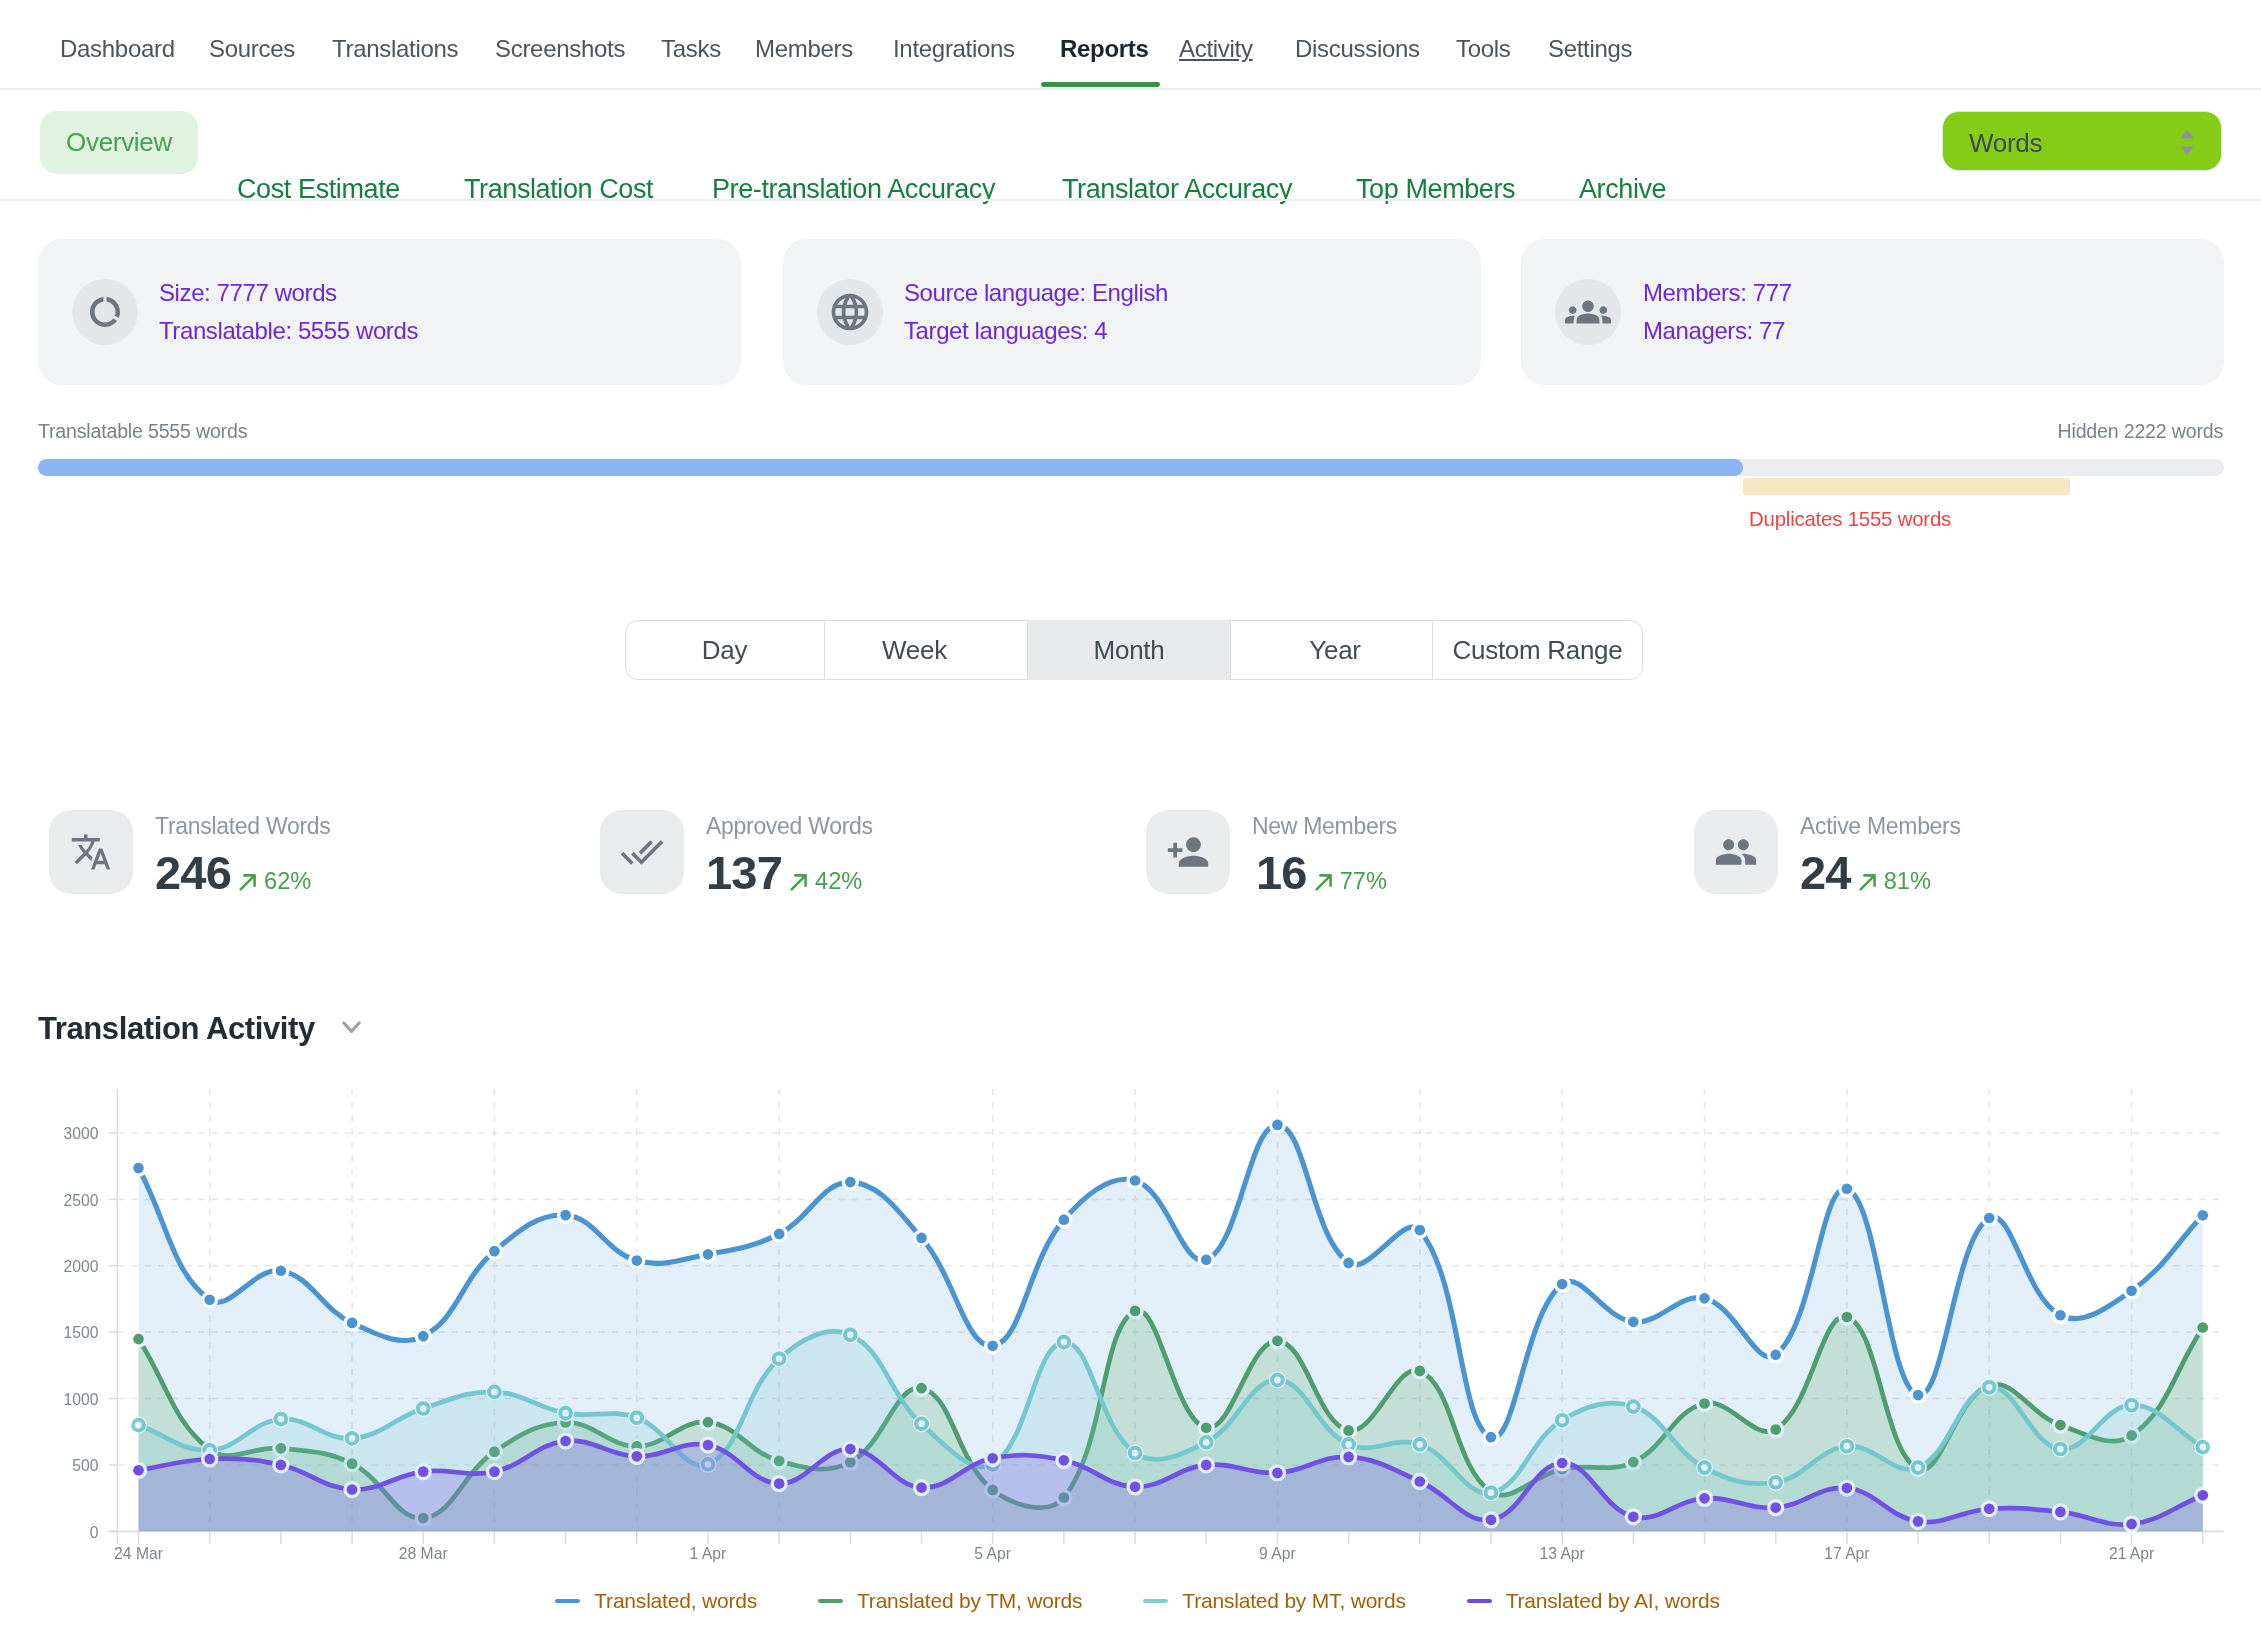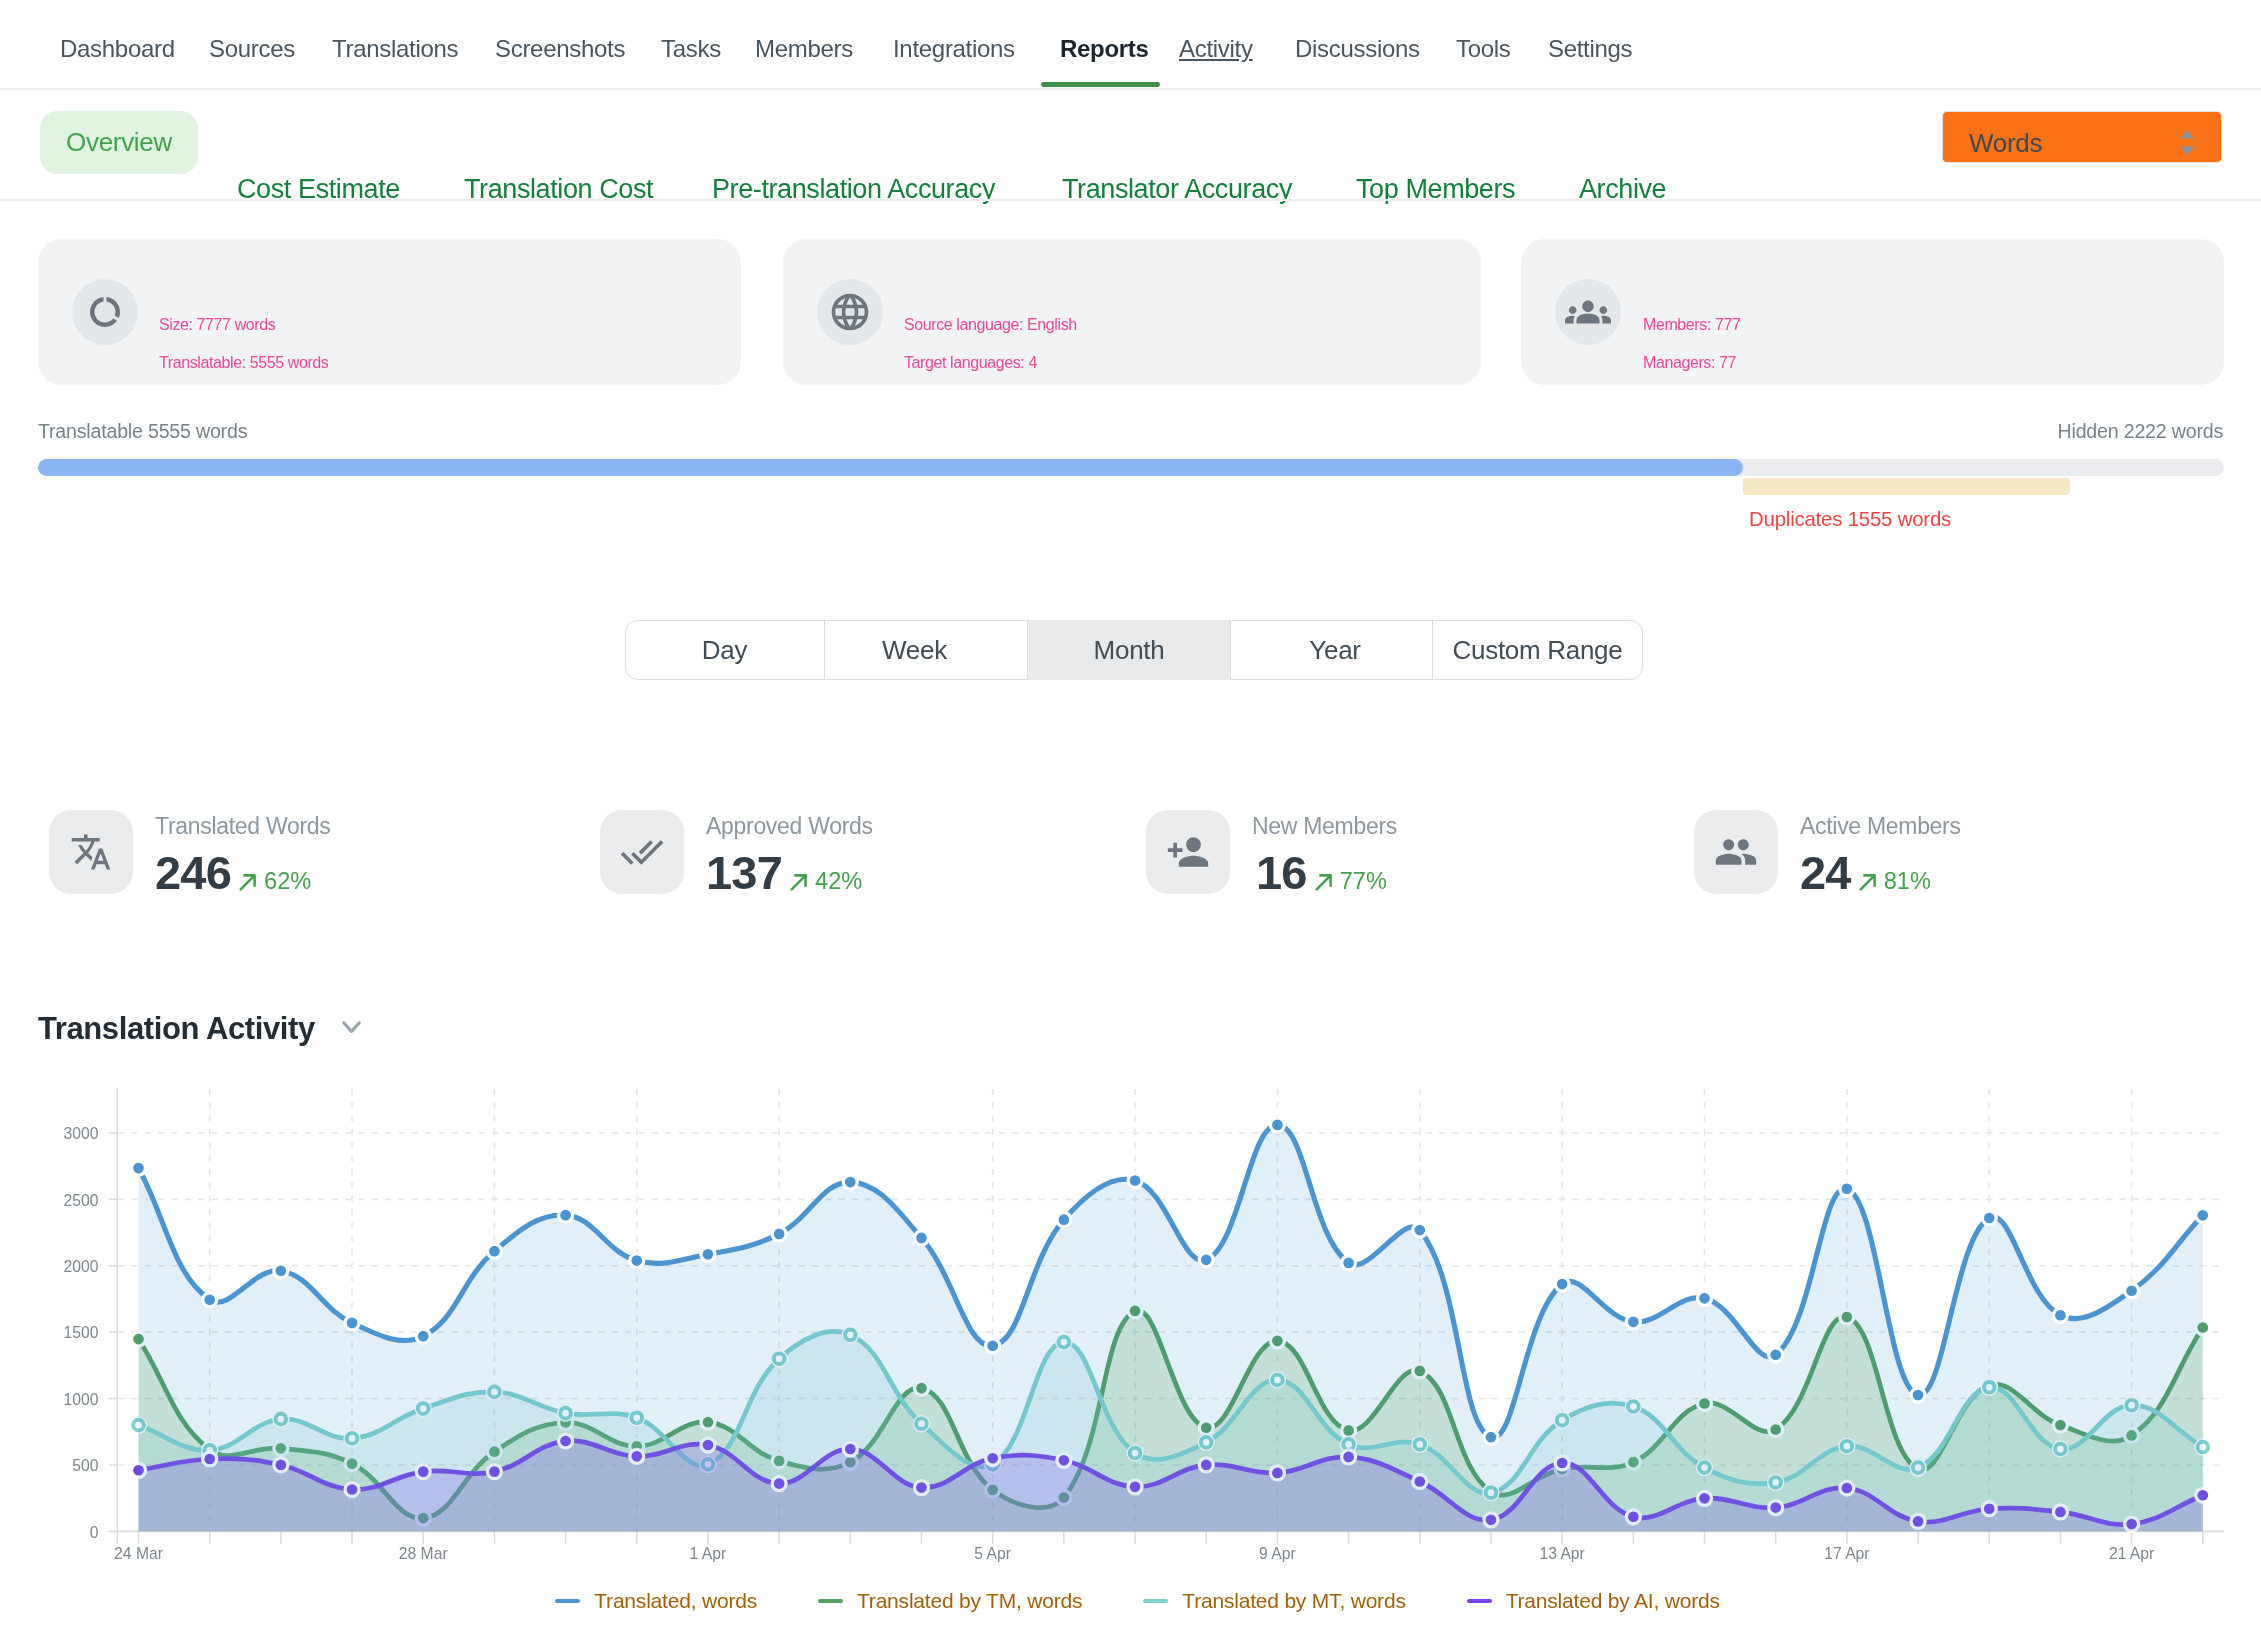--- a/index.html
+++ b/index.html
@@ -47,7 +47,7 @@
 <div class="filter-item" style="left:1062px;">Translator Accuracy</div>
 <div class="filter-item" style="left:1356px;">Top Members</div>
 <div class="filter-item" style="left:1579px;">Archive</div>
-<div class="abs" style="left:1942px;top:111px;width:280px;height:52px;border:1.6px solid #dfe3e6;border-radius:5px;background:#f97316;">
+<div class="abs" style="left:1942px;top:111px;width:280px;height:60px;border:1.6px solid #dfe3e6;border-radius:17px;background:#84cc16;">
   <span style="position:absolute;left:26px;top:15.7px;font-size:26px;letter-spacing:-0.3px;color:#3e4950;">Words</span>
   <svg class="abs" style="right:24px;top:17.3px;" width="20.4" height="27" viewBox="0 0 26 34">
     <path d="M13 1 L22 12 H4 Z" fill="#8a949c"></path>

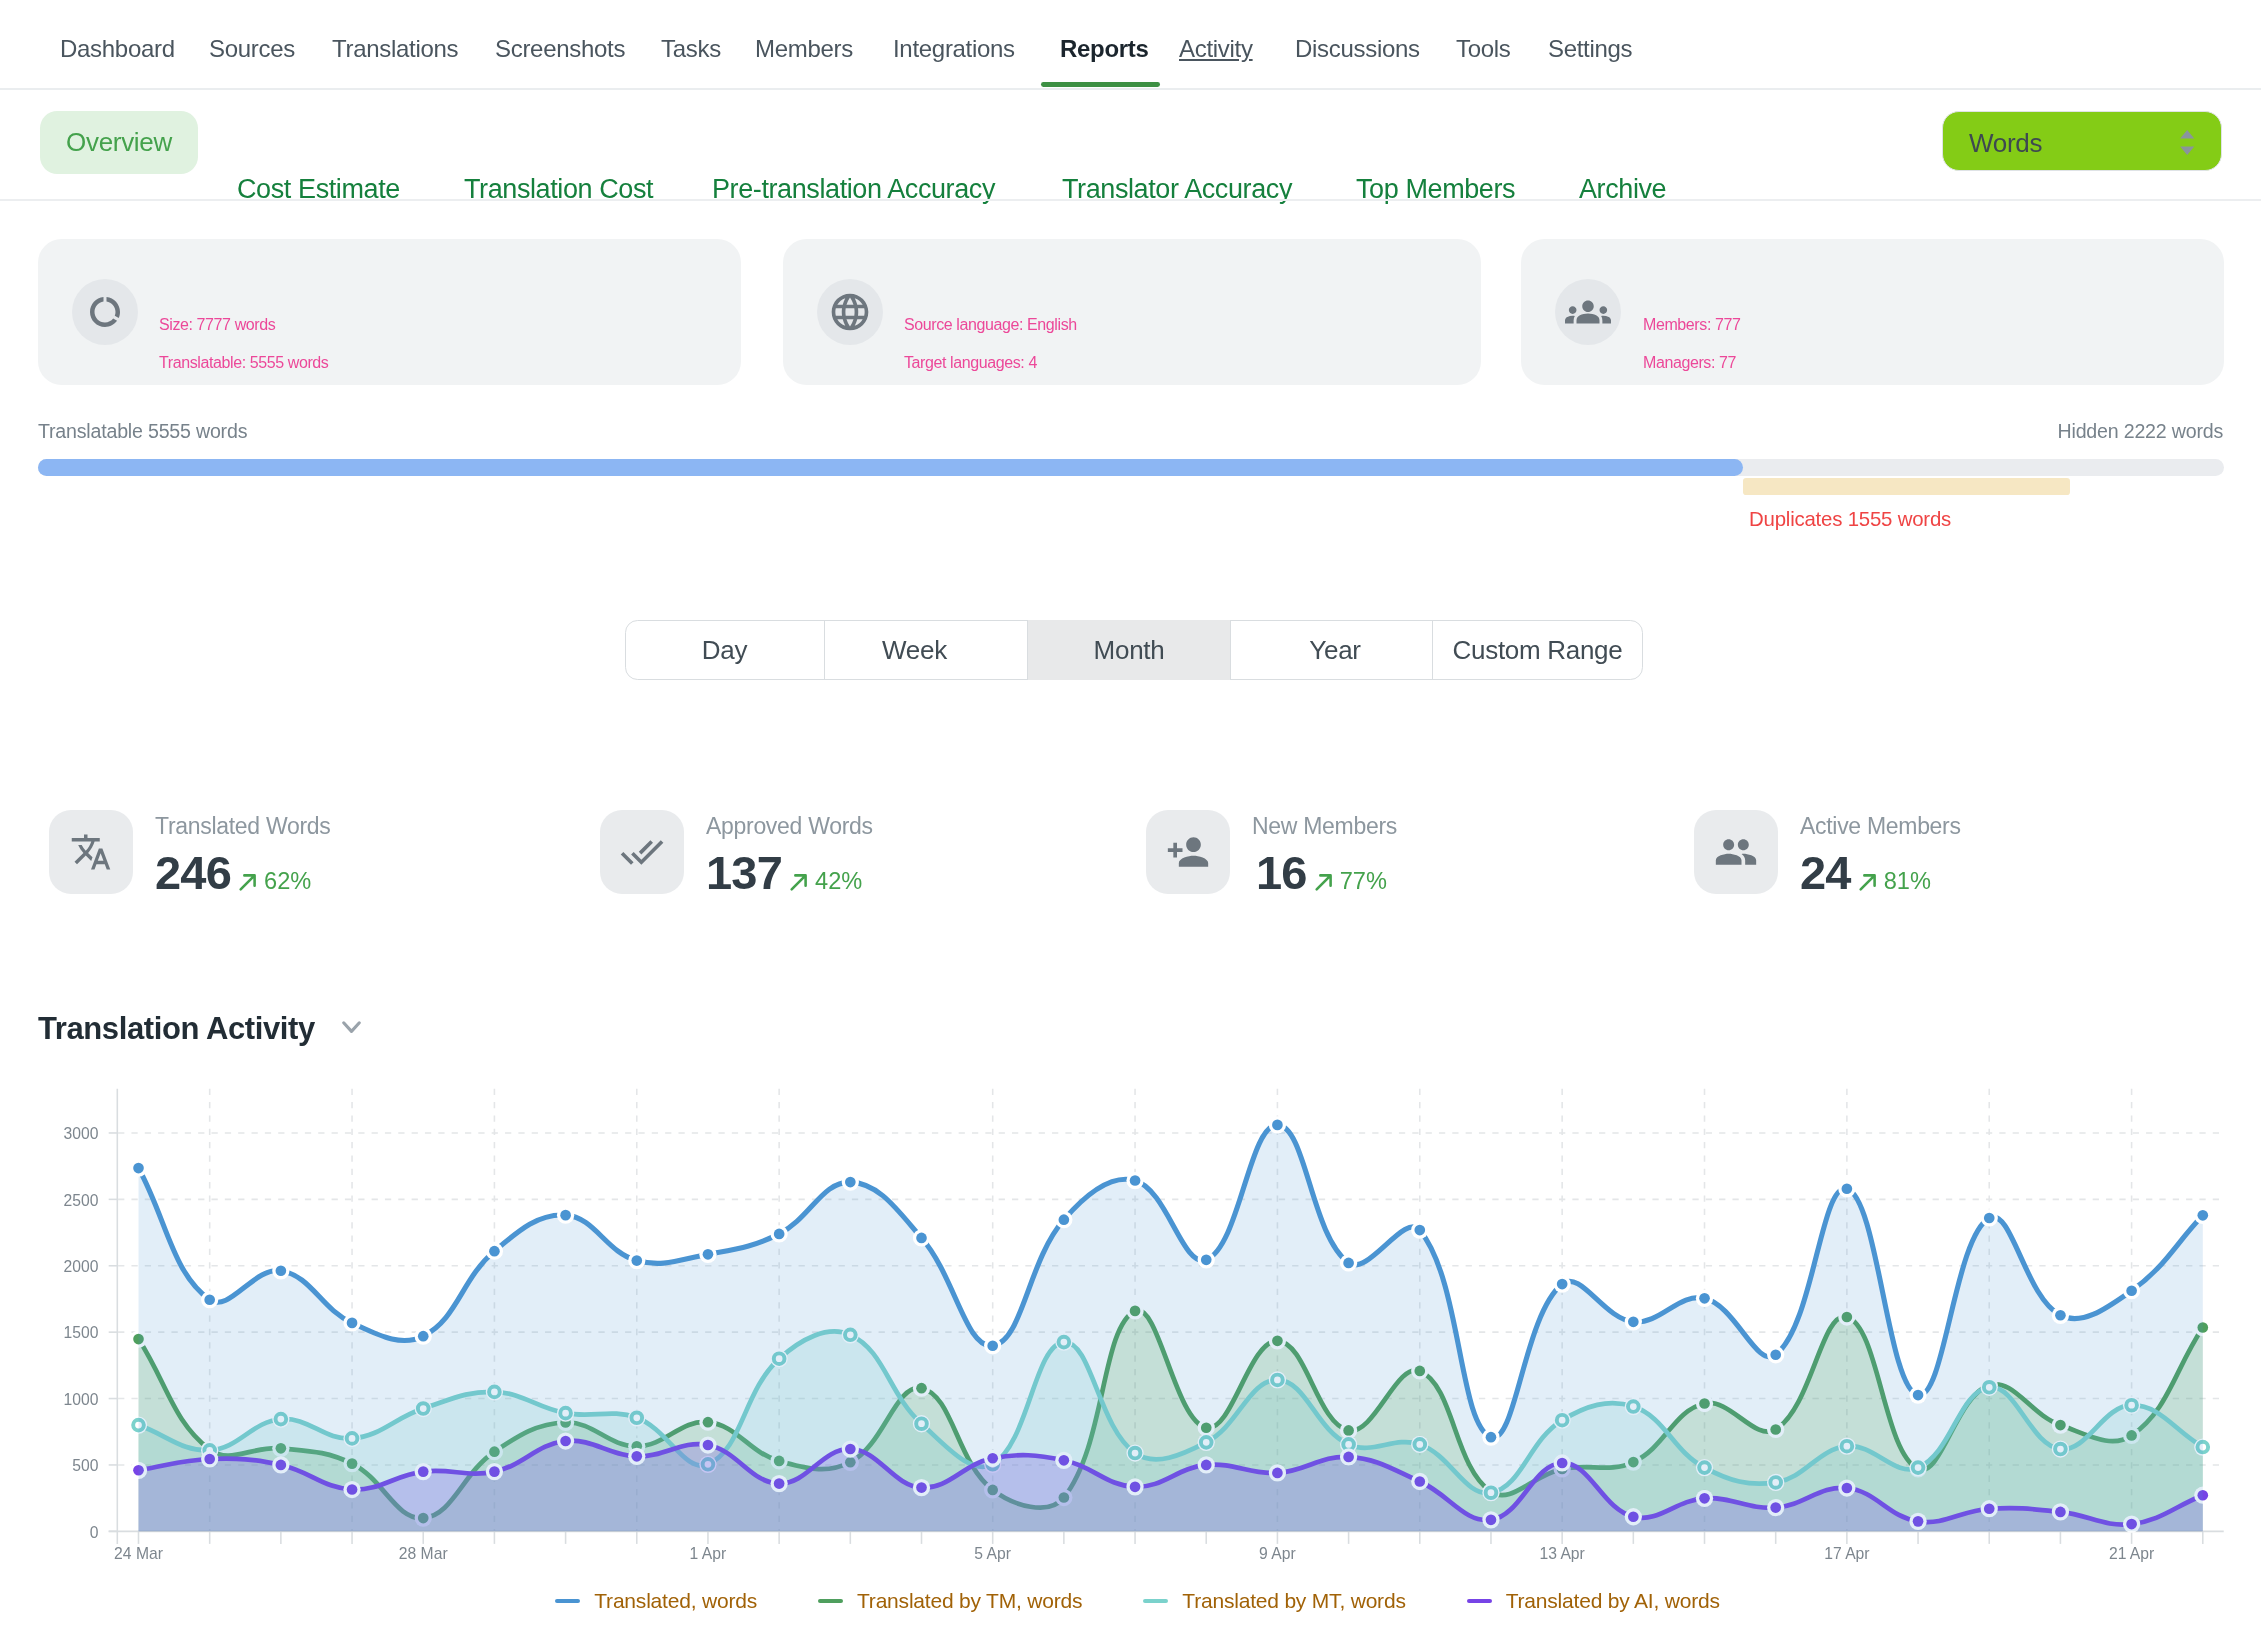--- a/index.html
+++ b/index.html
@@ -10,7 +10,7 @@
 .filter-item { position:absolute; top:128px; font-size:27px; line-height:35px; letter-spacing:-0.4px; color:#15803d; white-space:nowrap;margin-top:44px; }
 .card { position:absolute; top:239px; height:146px; background:#f1f3f4; border-radius:23.6px; }
 .cicon { position:absolute; top:279px; width:66px; height:66px; border-radius:50%; background:#e4e7ea; display:flex; align-items:center; justify-content:center; }
-.ctext { position:absolute; top:274px; font-size:16px; line-height:38px; letter-spacing:-0.4px; color:#ec4899;margin-top:32px; }
+.ctext { position:absolute; top:274px; font-size:24px; line-height:38px; letter-spacing:-0.4px; color:#6d28d9; }
 .blabel { position:absolute; top:418px; font-size:19.6px; line-height:27px; letter-spacing:-0.2px; color:#77828b; }
 .seg { position:absolute; top:620px; font-size:26px; font-weight:500; letter-spacing:-0.3px; color:#414c54; display:flex; align-items:center; justify-content:center; height:60px; }
 .sticon { position:absolute; top:810px; width:84px; height:84px; border-radius:22px; background:#e9ebed; display:flex; align-items:center; justify-content:center; }

